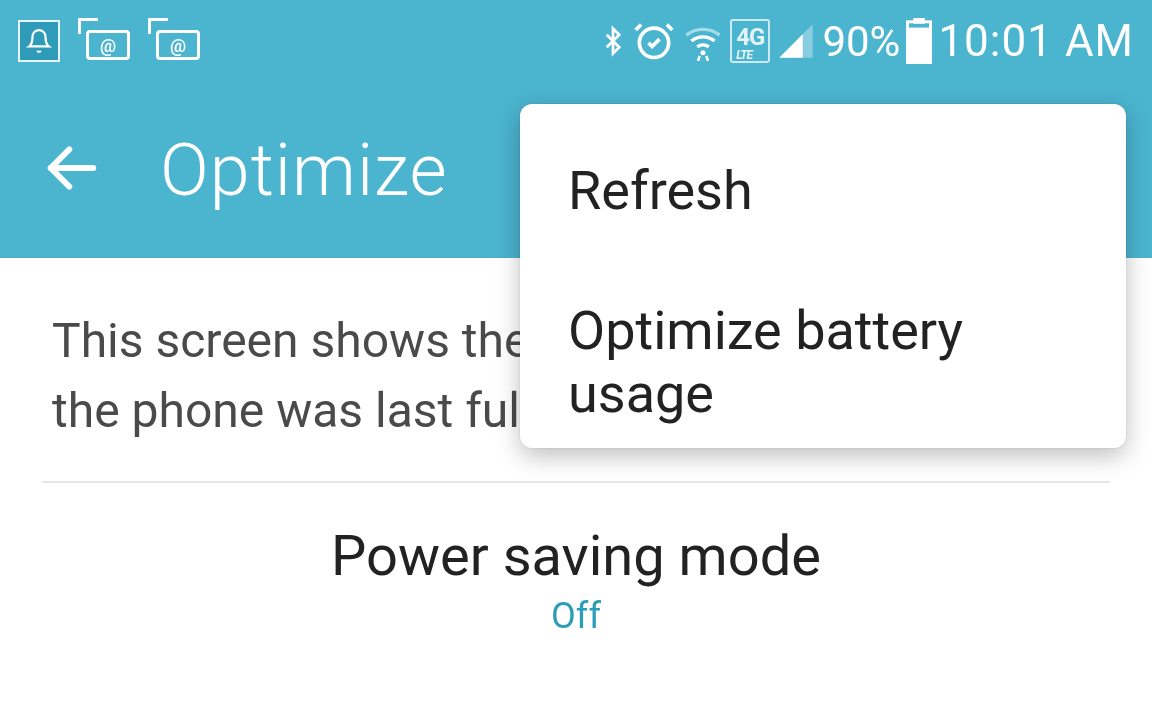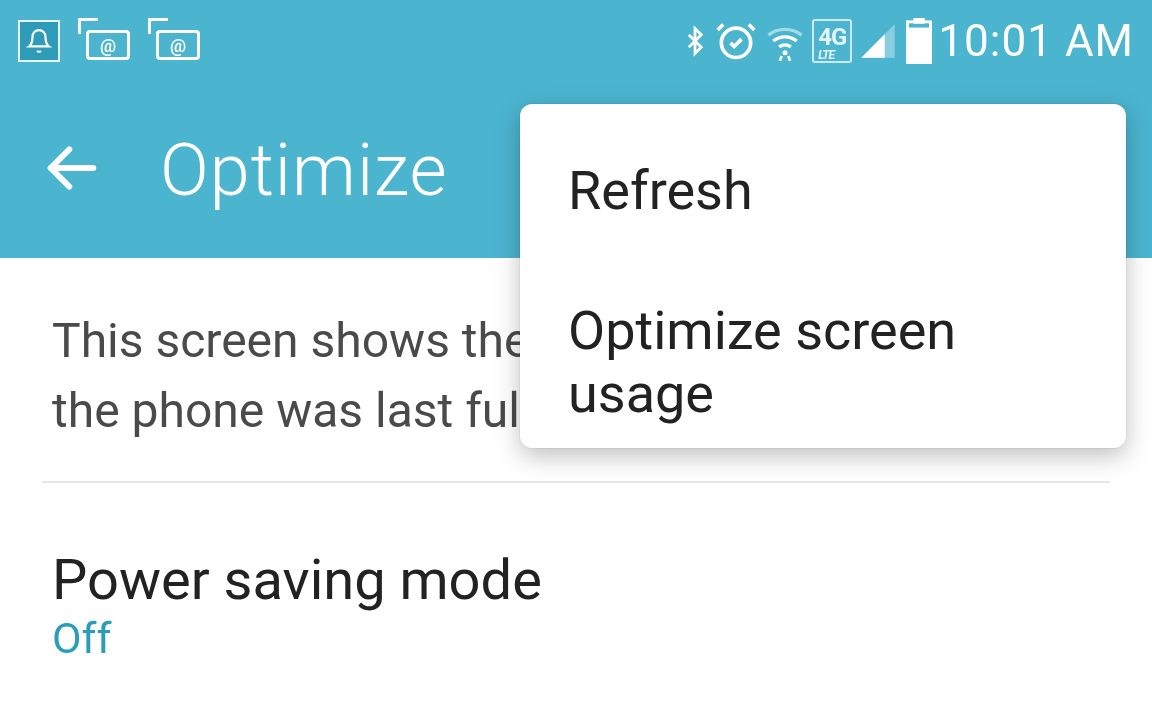--- a/index.html
+++ b/index.html
@@ -179,6 +179,7 @@
       <path d="M2 22h20V2L2 22z" fill="rgba(255,255,255,0.35)"></path>
       <path d="M2 22h14V8L2 22z" fill="white"></path>
     </svg>
+    <span class="pct-text">90%</span>
 
     <svg width="30" height="46" viewBox="0 0 14 24">
       <rect x="4" y="0" width="6" height="3" fill="white"></rect>

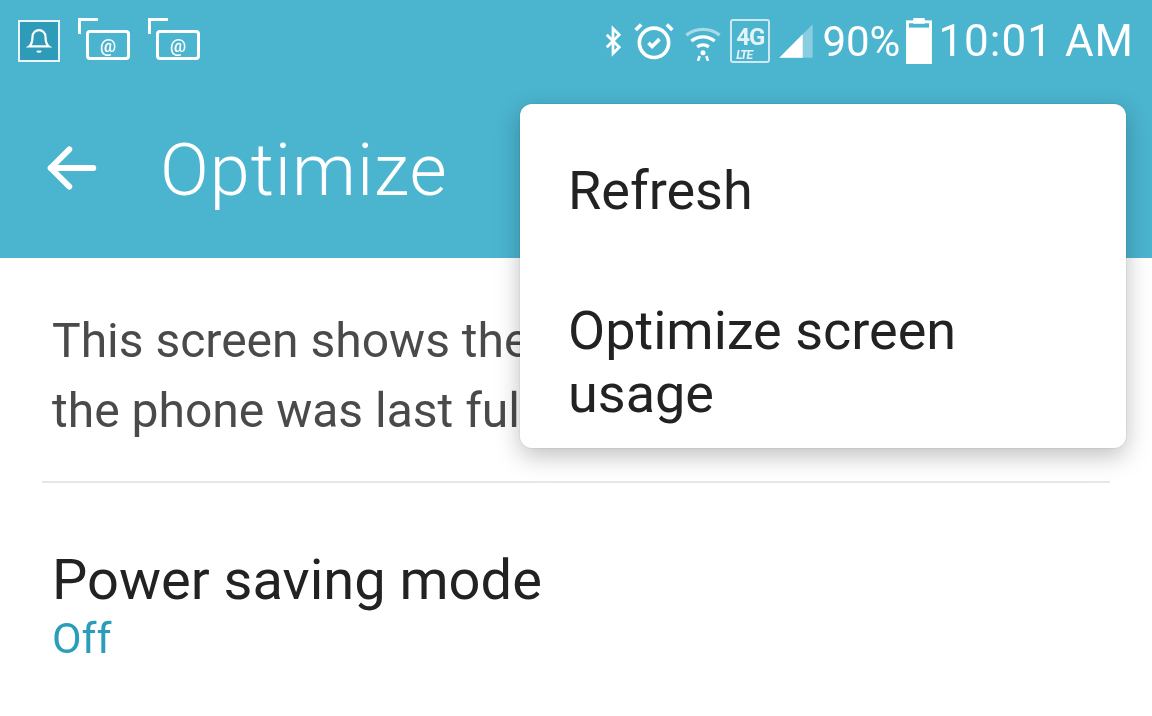--- a/index.html
+++ b/index.html
@@ -211,7 +211,7 @@
 
 <div class="popup">
   <div class="popup-item">Refresh</div>
-  <div class="popup-item">Optimize screen usage</div>
+  <div class="popup-item">Optimize battery usage</div>
 </div>
 
 </body></html>

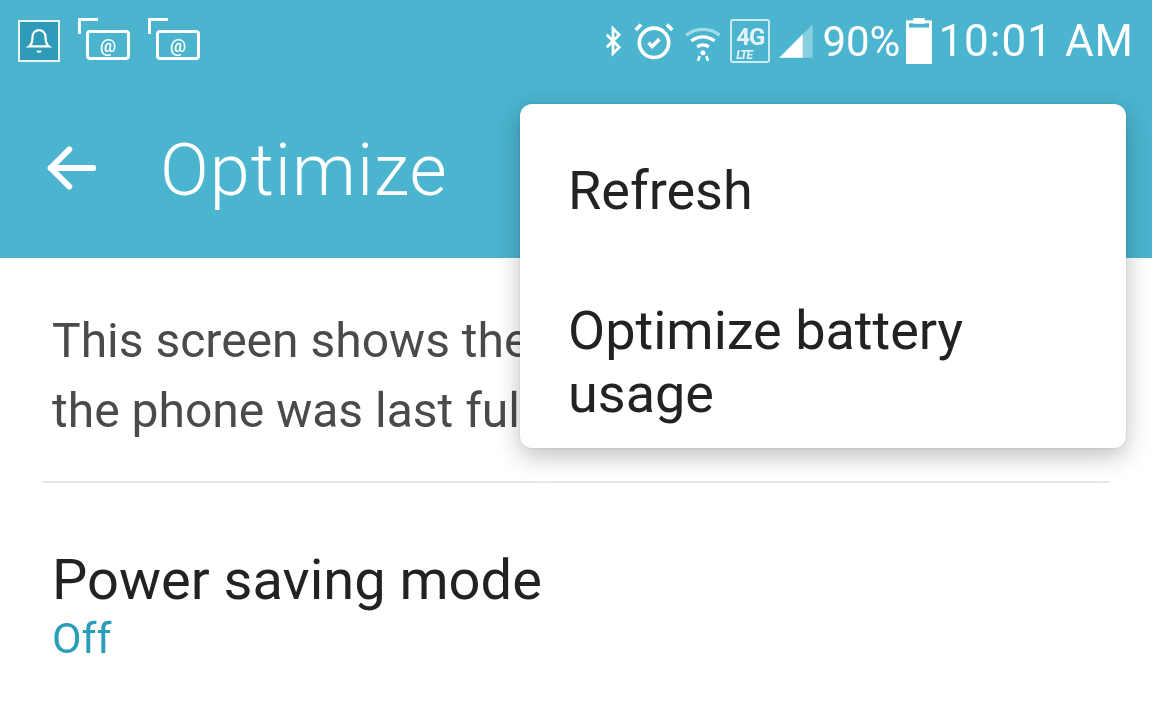--- a/index.html
+++ b/index.html
@@ -98,8 +98,9 @@
     background: var(--divider);
   }
   .setting-row {
-    padding-top: 64px;
+    padding-top: 40px;
     cursor: pointer;
+    text-align: center;
   }
   .setting-title {
     font-size: 56px;

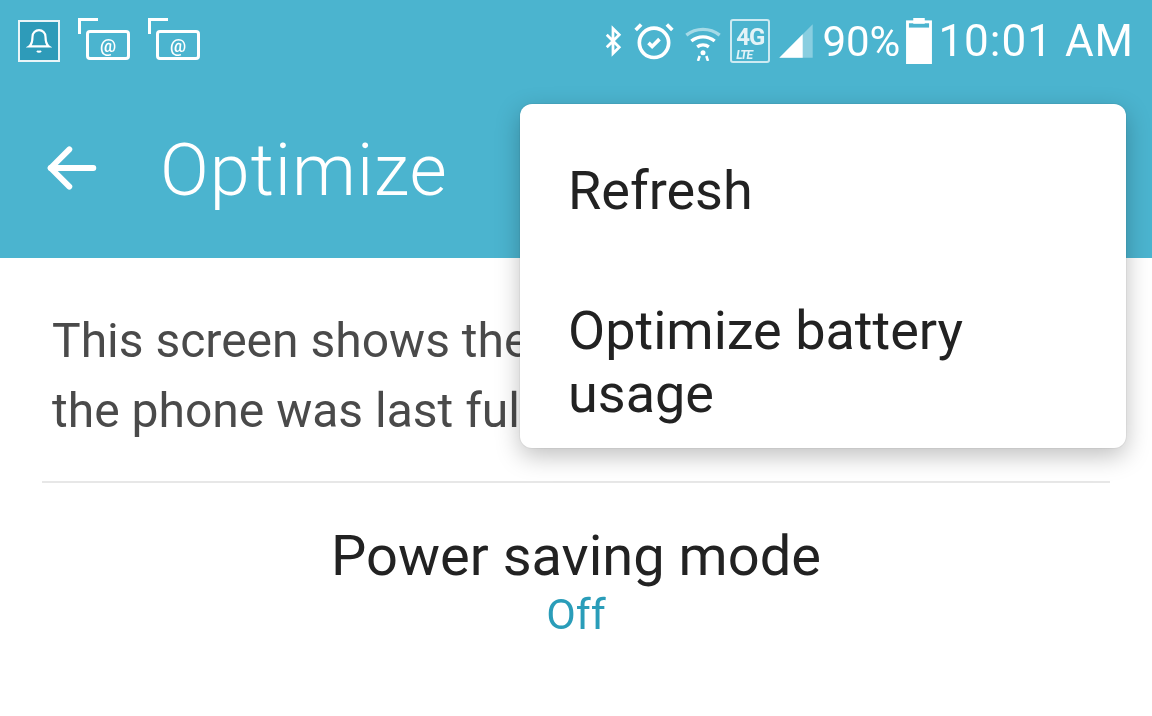--- a/index.html
+++ b/index.html
@@ -108,8 +108,9 @@
     font-weight: 400;
   }
   .setting-value {
-    font-size: 43px;
+    font-size: 36px;
     color: var(--link-teal);
+    margin-top: 6px;
   }
 
   

